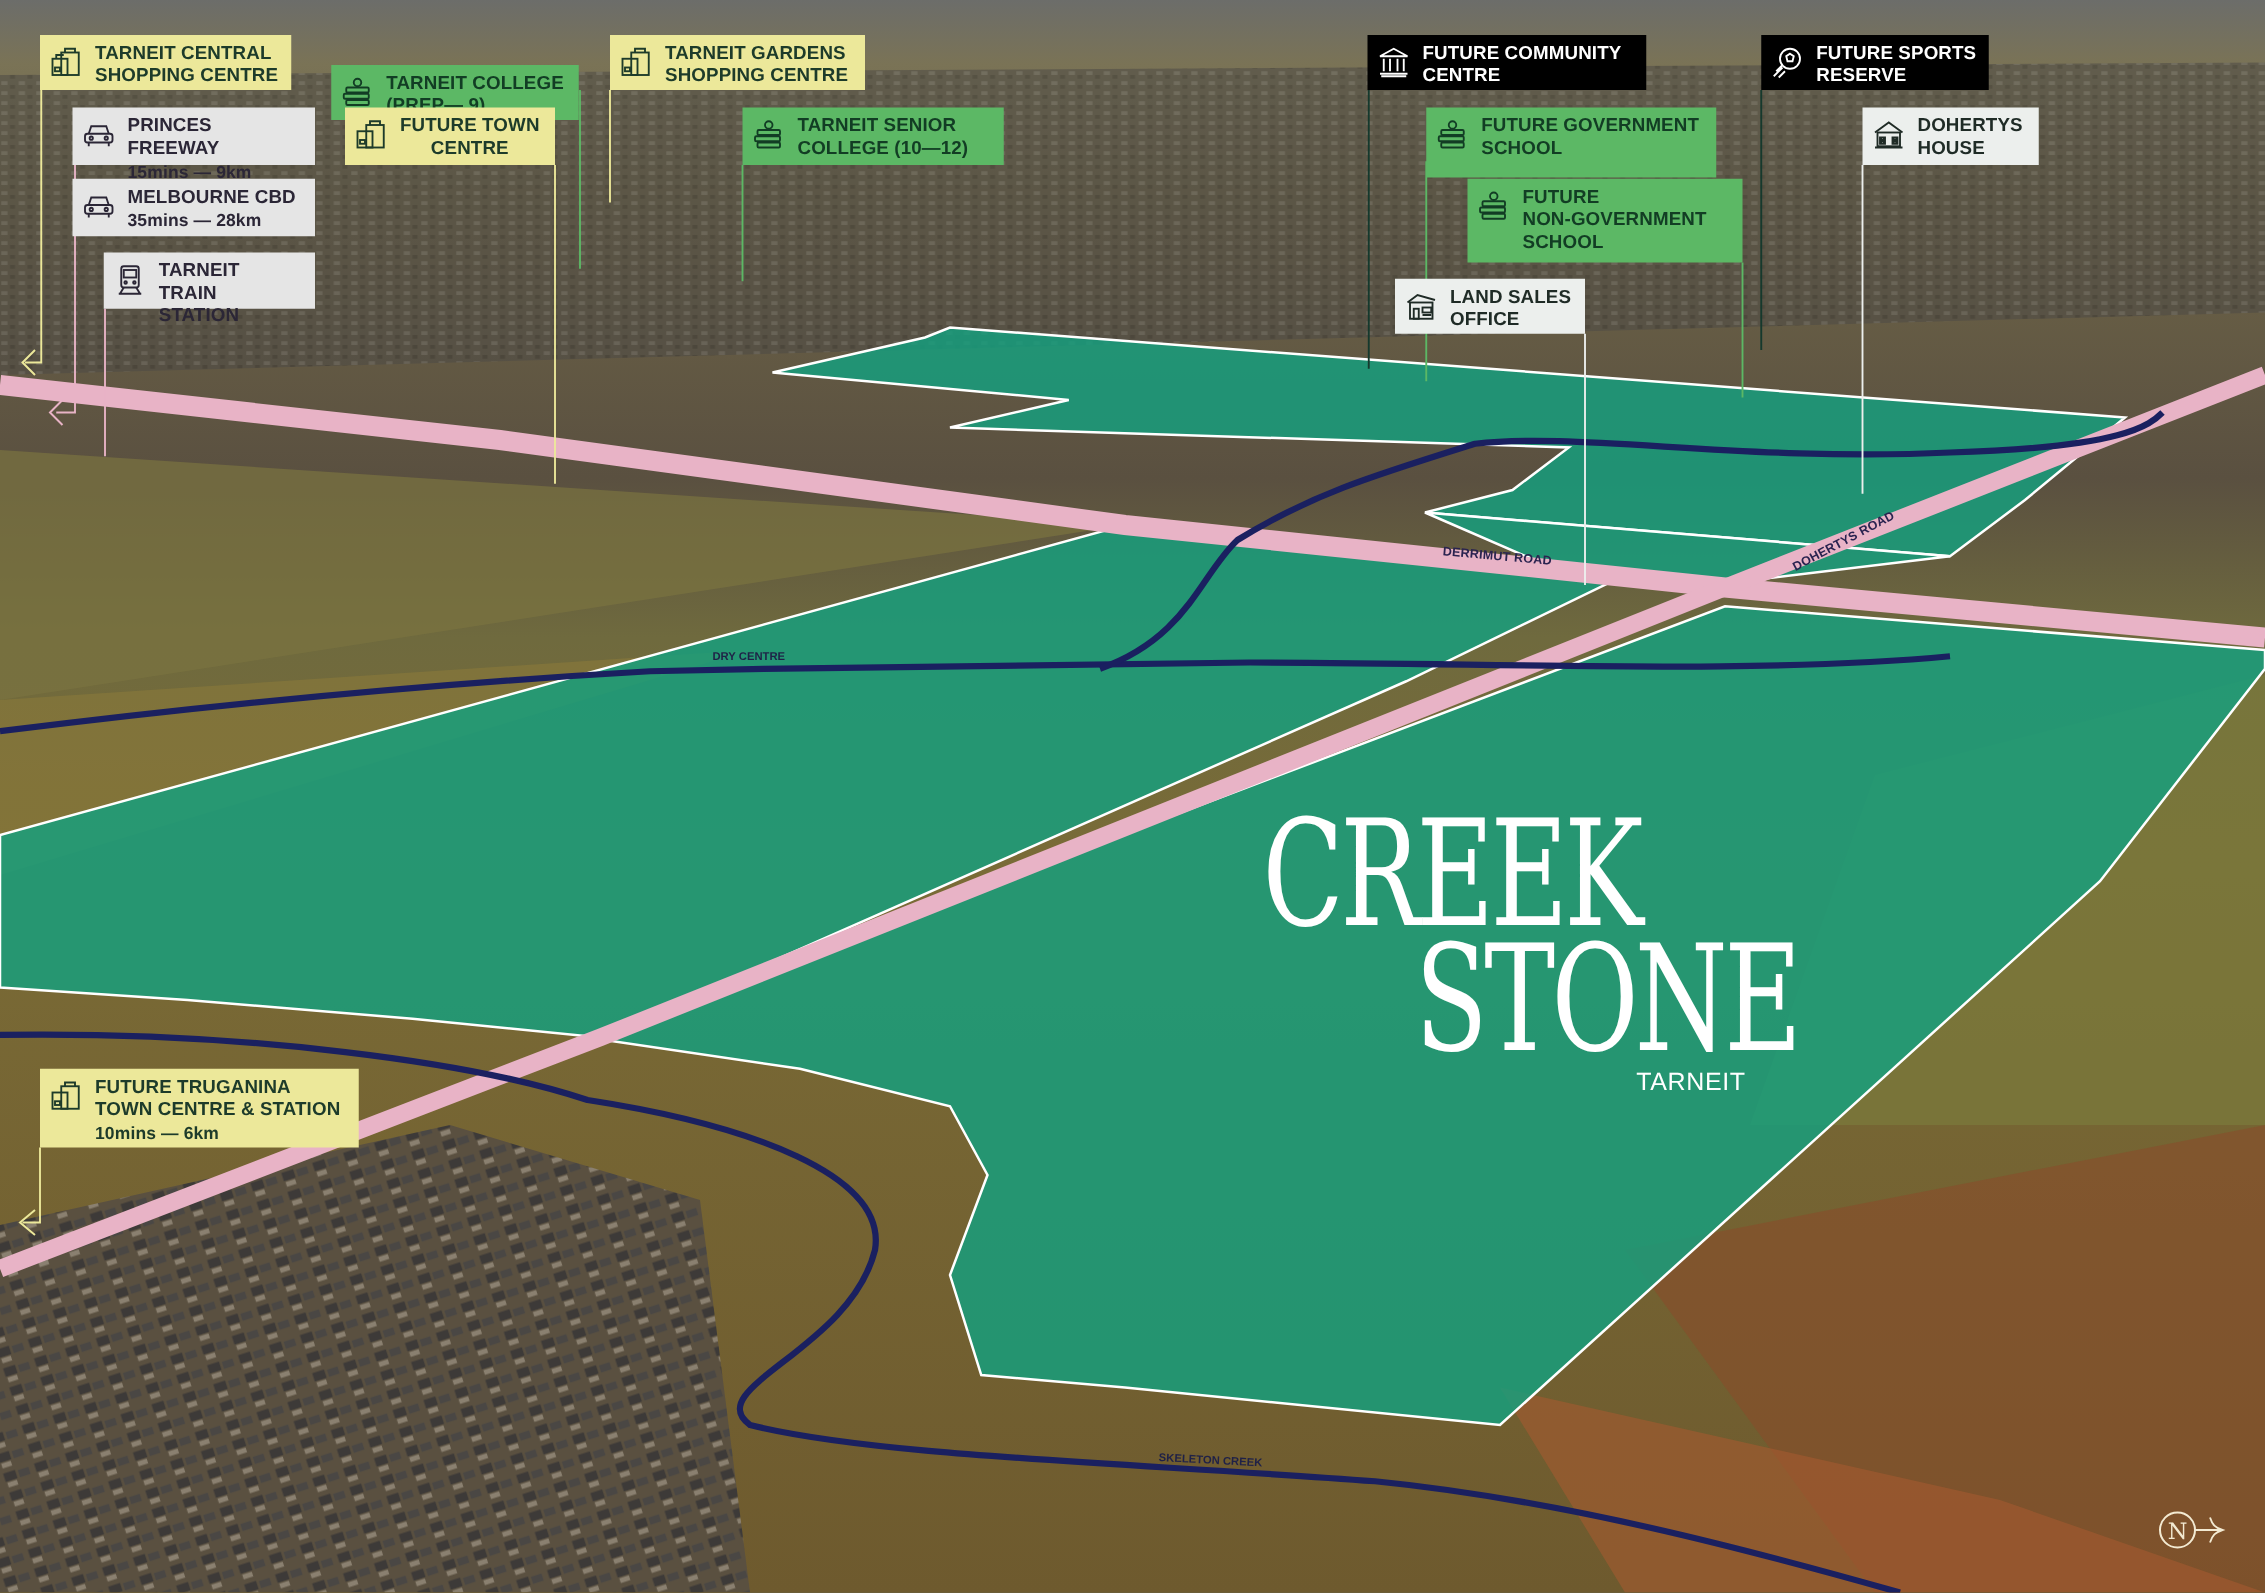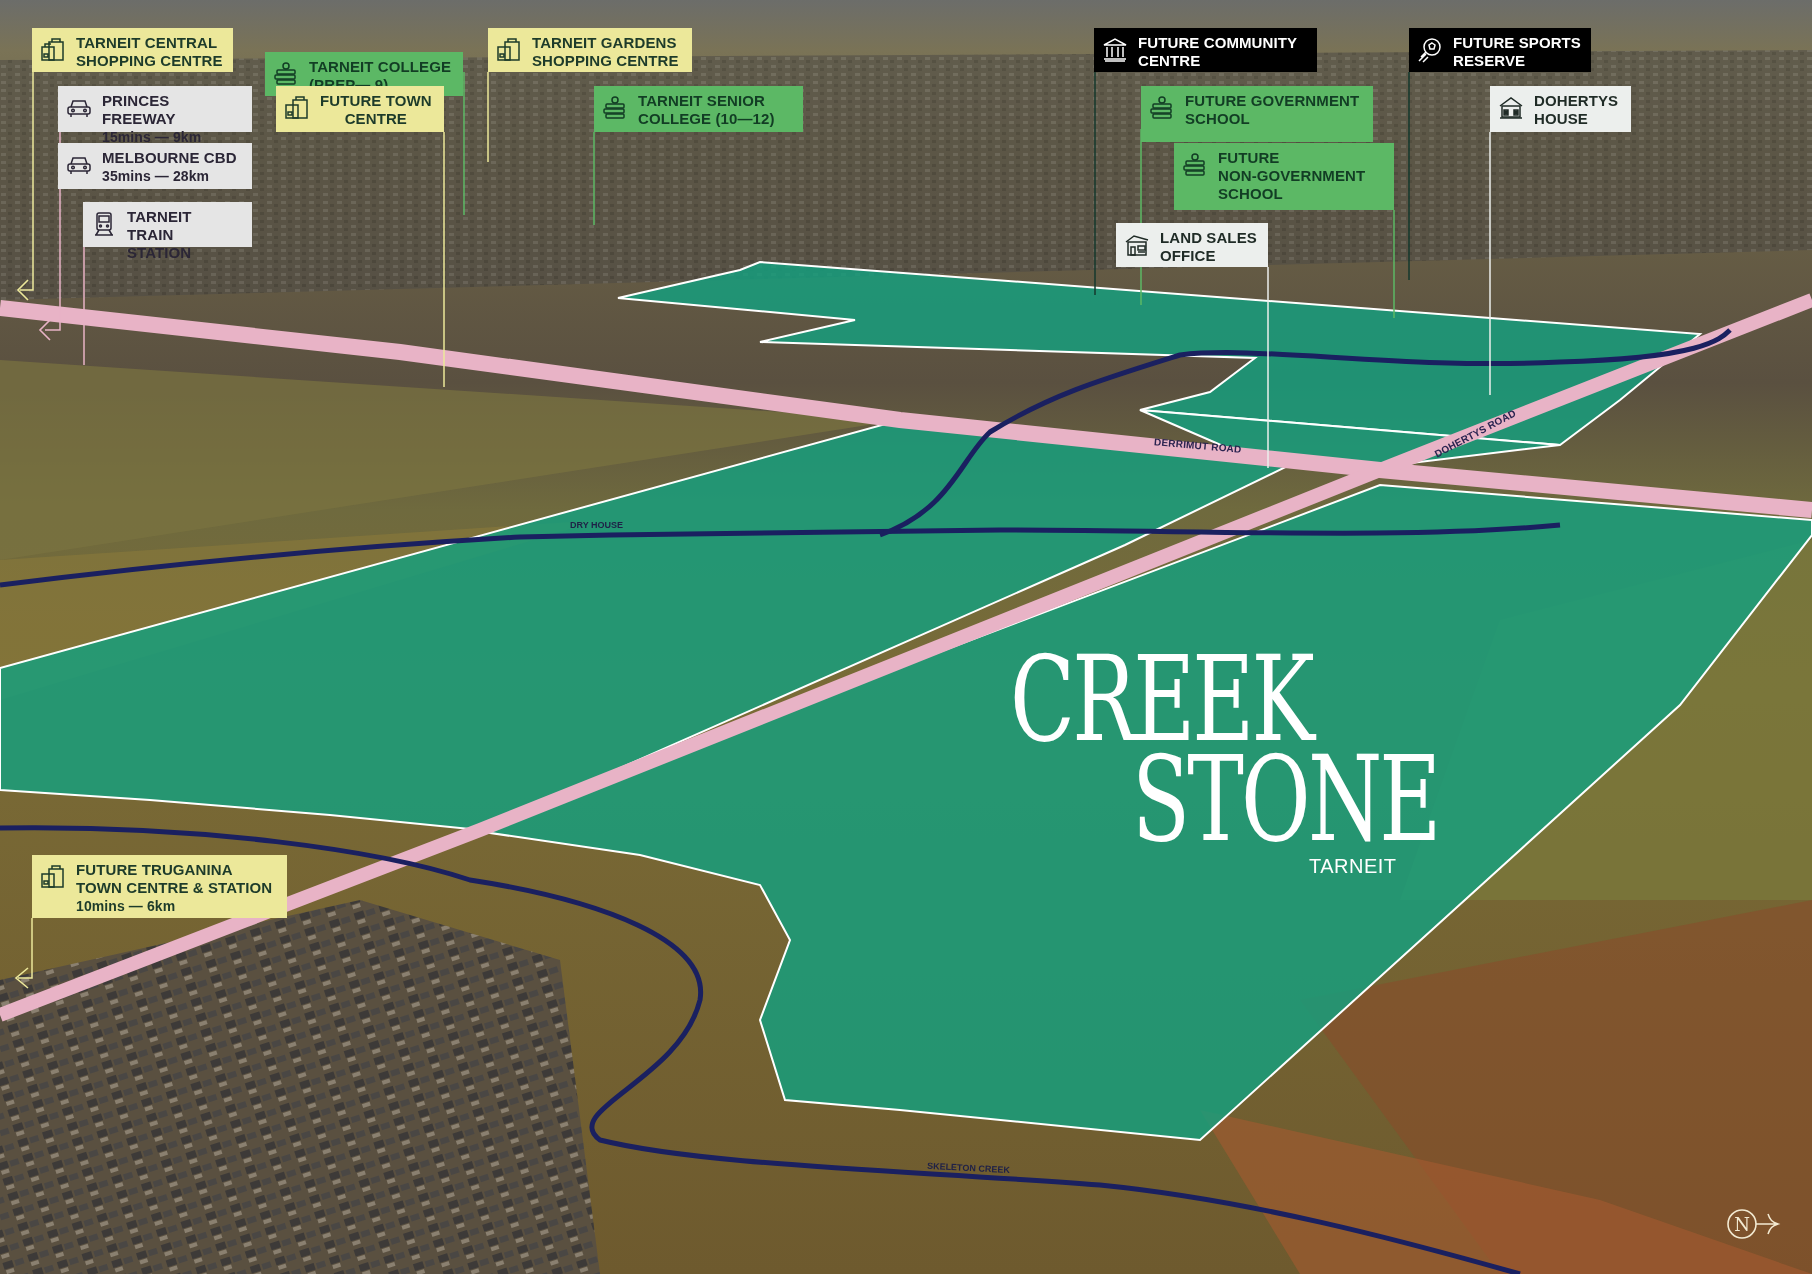--- a/index.html
+++ b/index.html
@@ -103,7 +103,7 @@
 
 <div class="road-label" style="left:1154px;top:440px;transform:rotate(5deg);">DERRIMUT ROAD</div>
 <div class="road-label" style="left:1430px;top:428px;transform:rotate(-28deg);">DOHERTYS ROAD</div>
-<div class="creek-label" style="left:570px;top:520px;">DRY HOUSE</div>
+<div class="creek-label" style="left:570px;top:520px;">DRY CENTRE</div>
 <div class="creek-label" style="left:927px;top:1163px;transform:rotate(3deg);">SKELETON CREEK</div>
 
 <div class="label yellow" style="left:32px;top:28px;width:201px;height:44px;">

